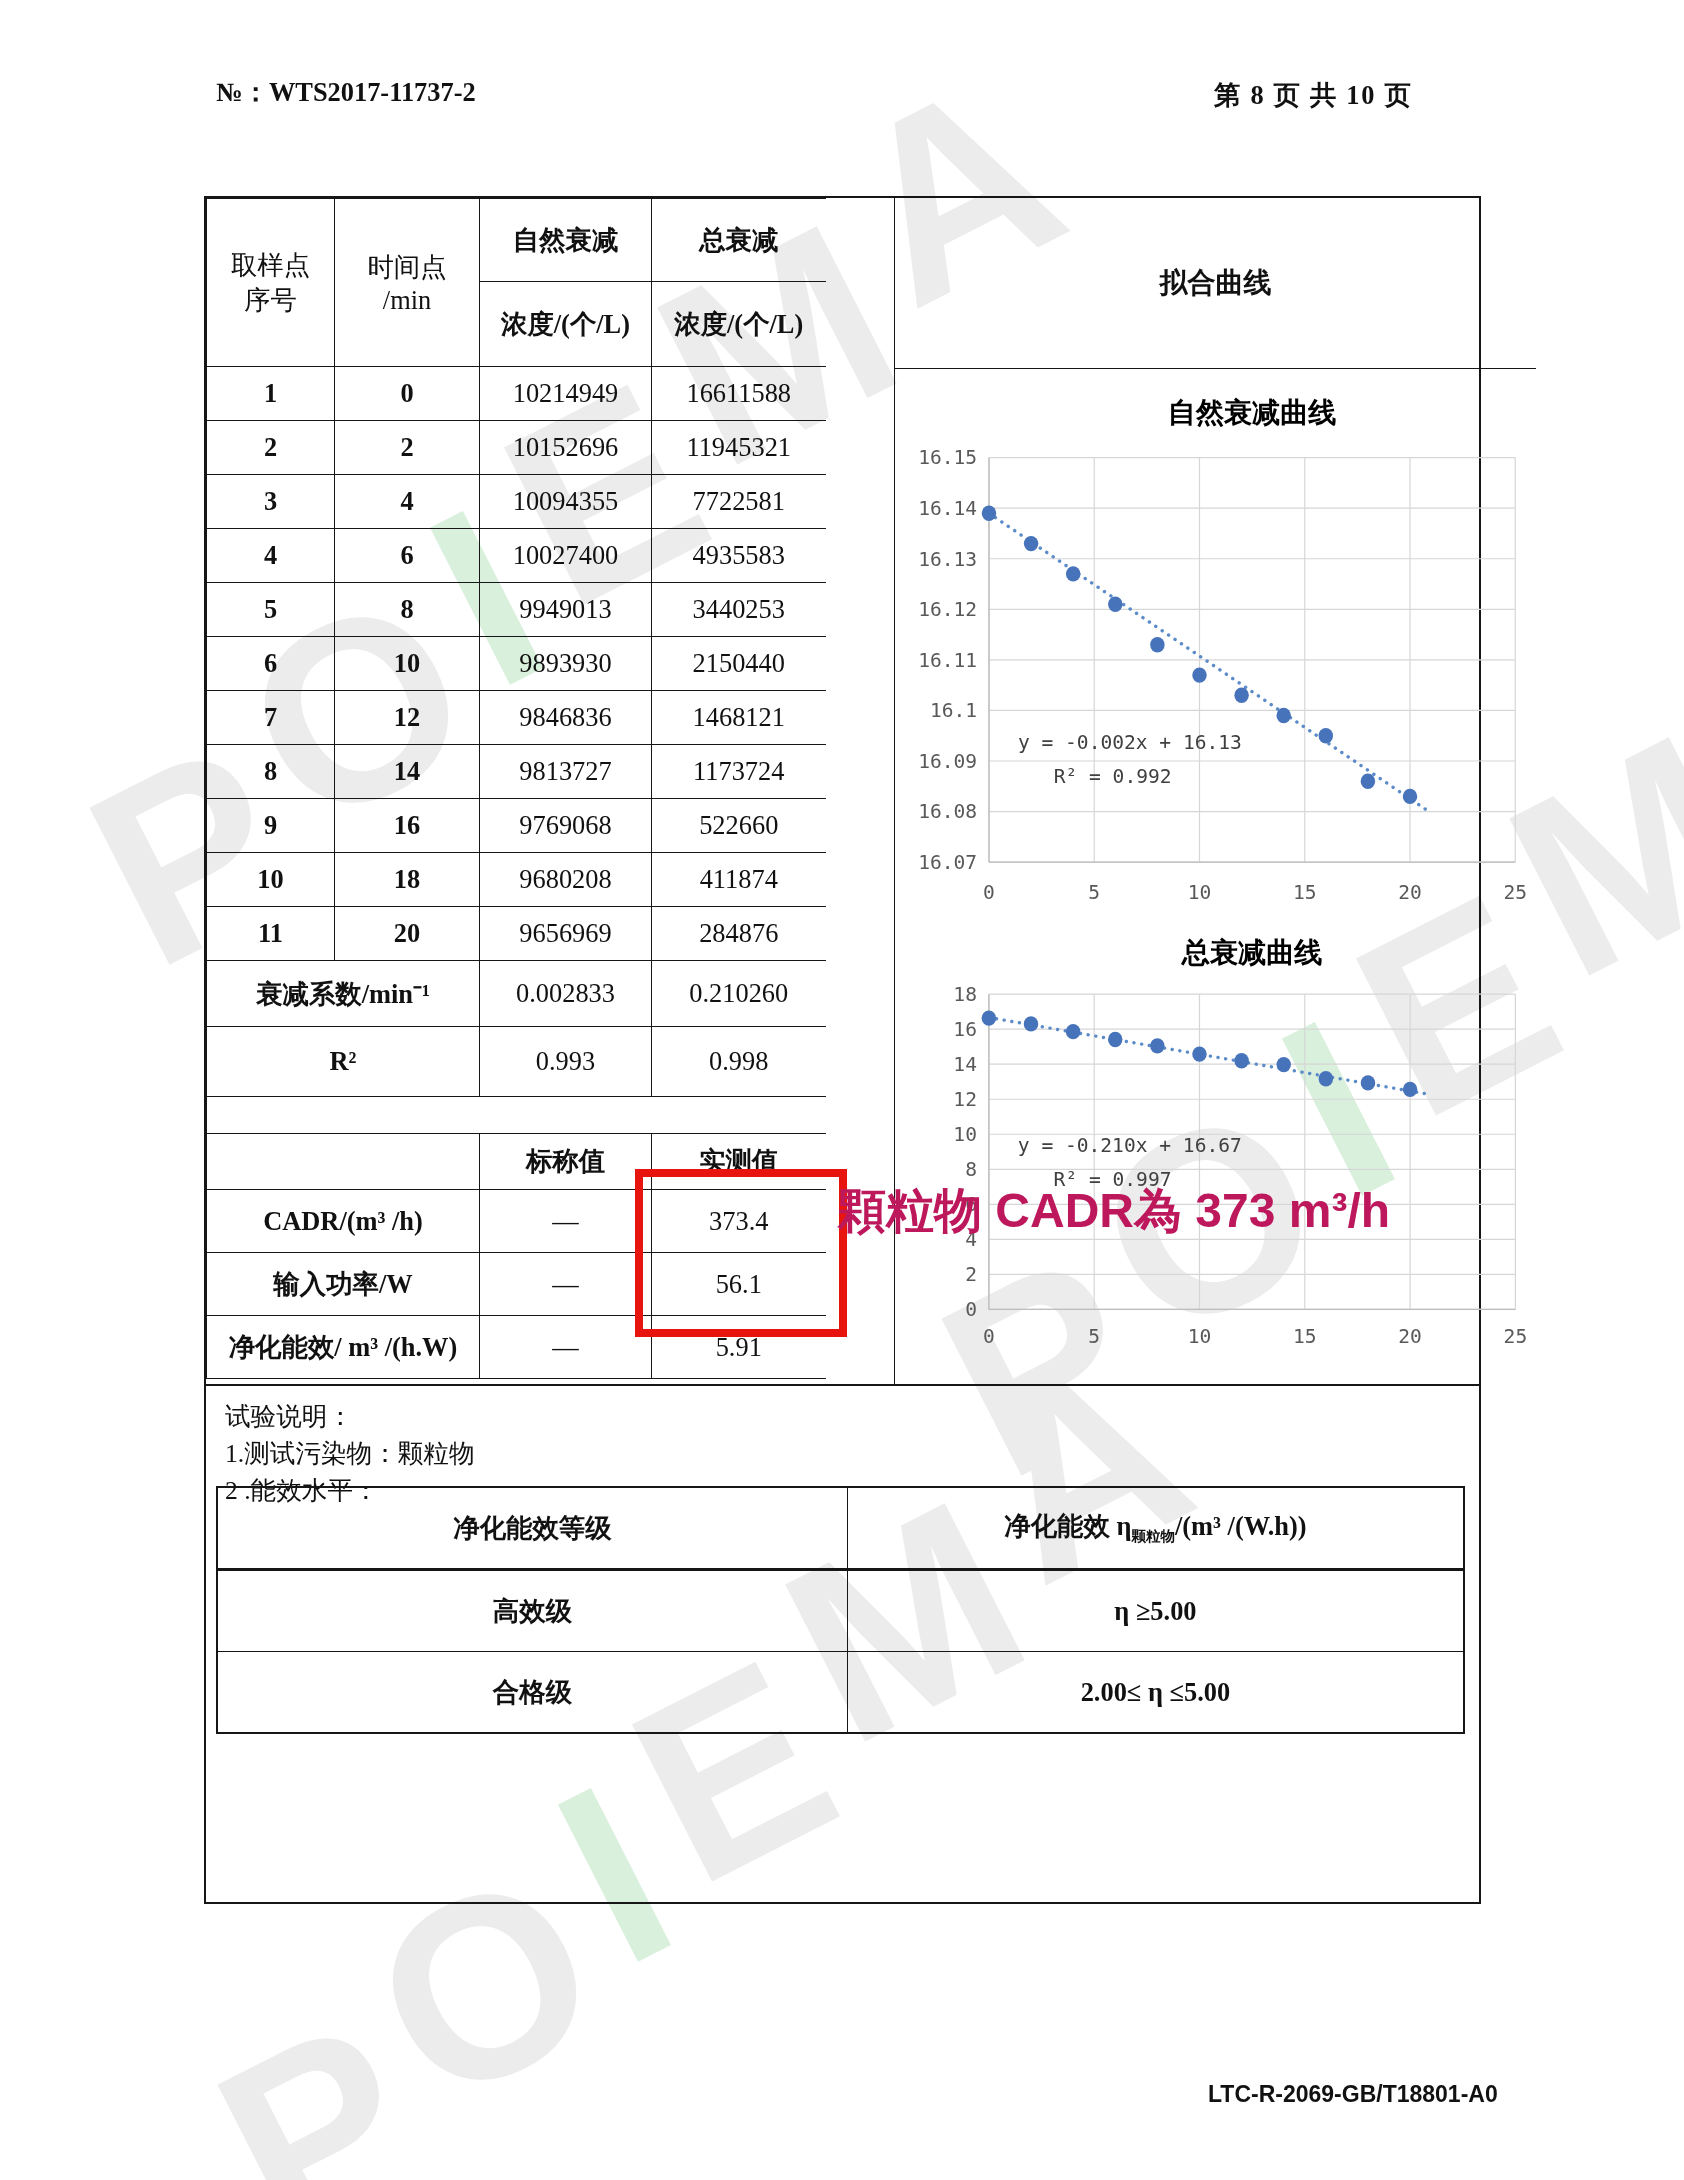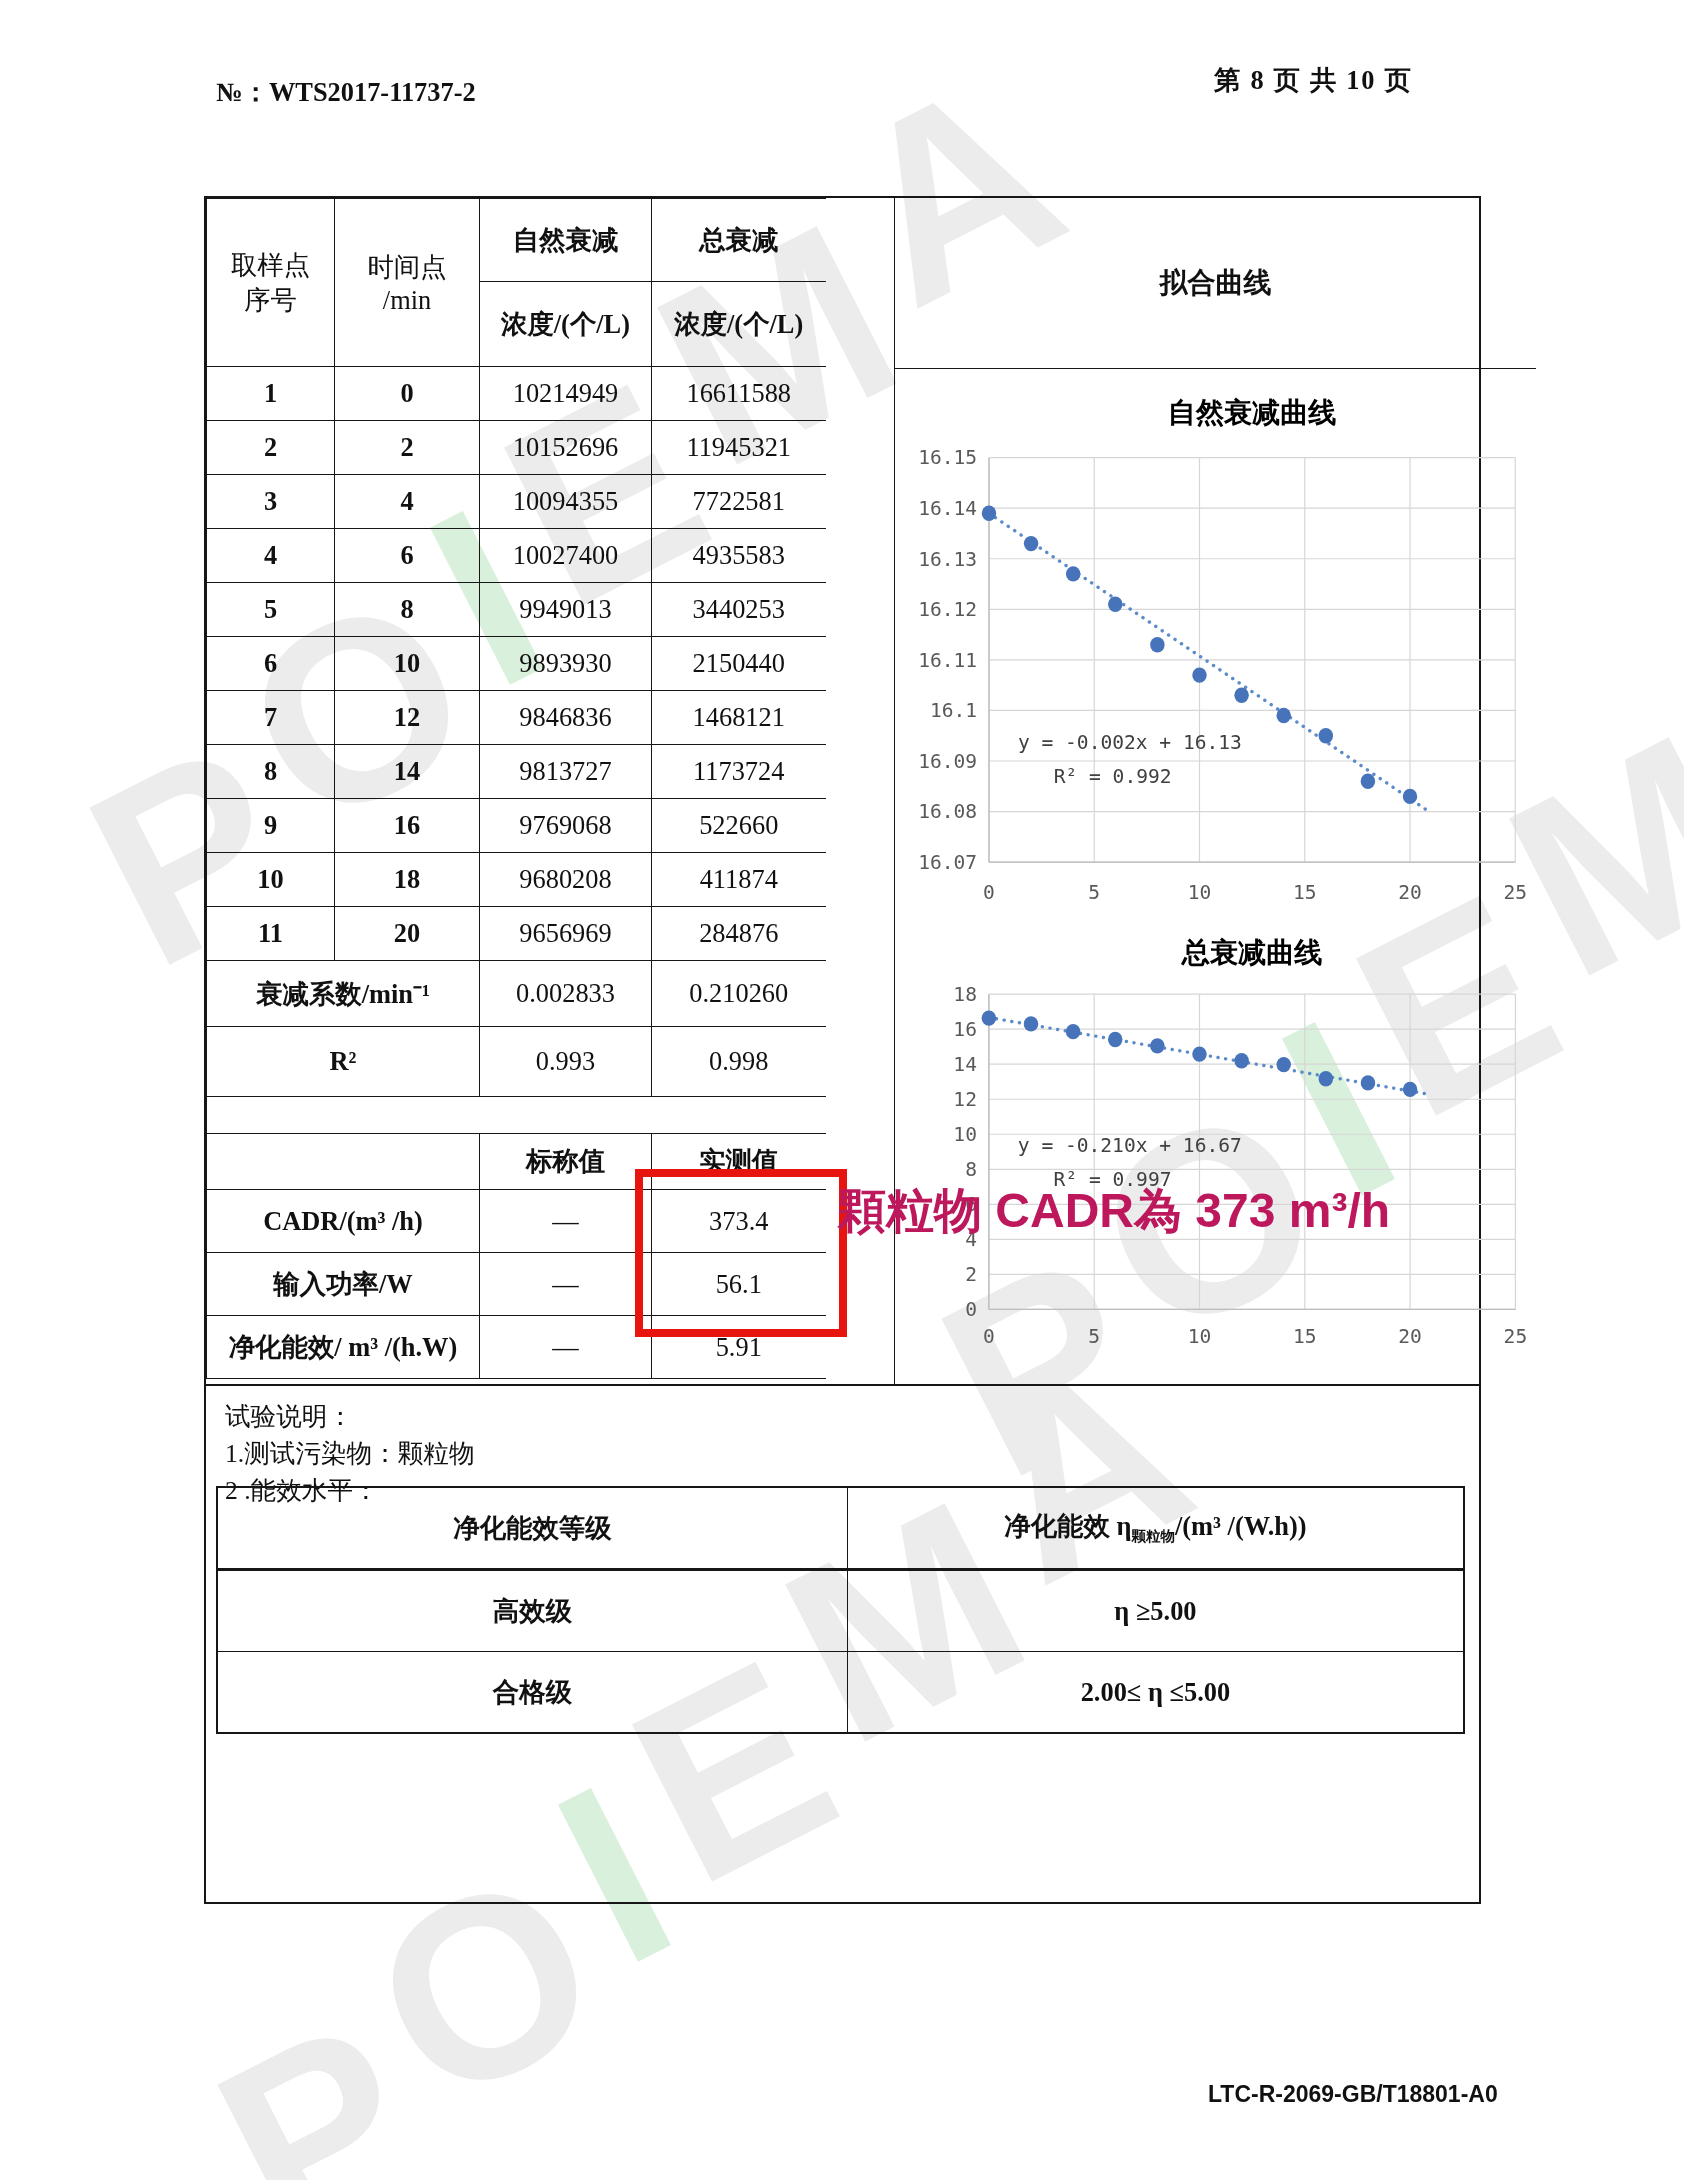--- a/index.html
+++ b/index.html
@@ -12,7 +12,7 @@
   .wm span{display:inline-block;transform:rotate(14deg);}
   
   .doc-no{position:absolute;left:216px;top:75px;font-size:26.4px;font-weight:bold;z-index:2;}
-  .page-info{position:absolute;left:1214px;top:63px;font-size:26.4px;font-weight:bold;z-index:2;letter-spacing:1.7px;text-align:right;}
+  .page-info{position:absolute;left:1214px;top:78px;font-size:26.4px;font-weight:bold;z-index:2;letter-spacing:1.7px;text-align:right;}
   .doc-title{position:absolute;left:0;right:0;top:156px;text-align:center;font-size:31.5px;font-weight:bold;z-index:2;}
   
   #outer{position:absolute;left:204px;top:196px;width:1273px;height:1704px;

